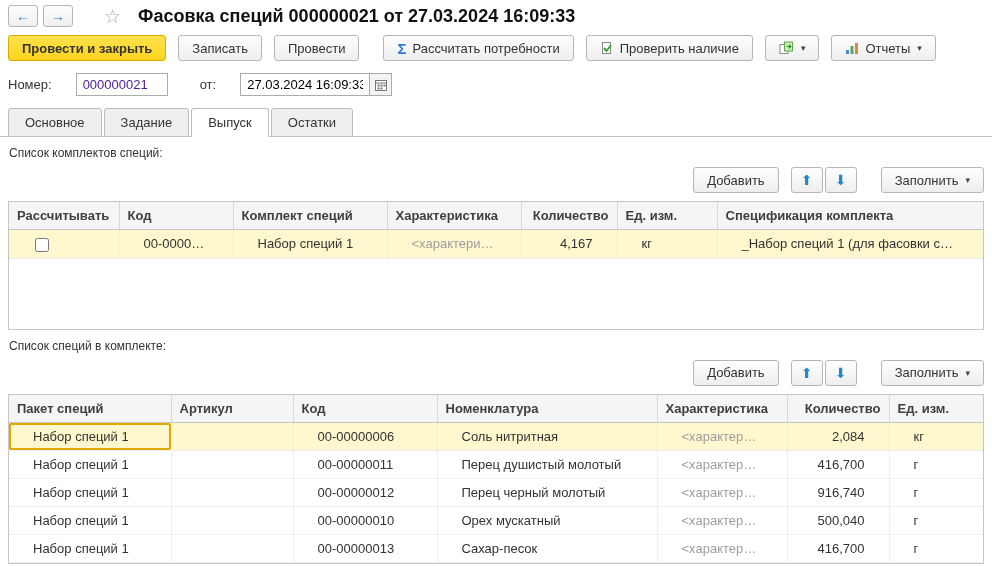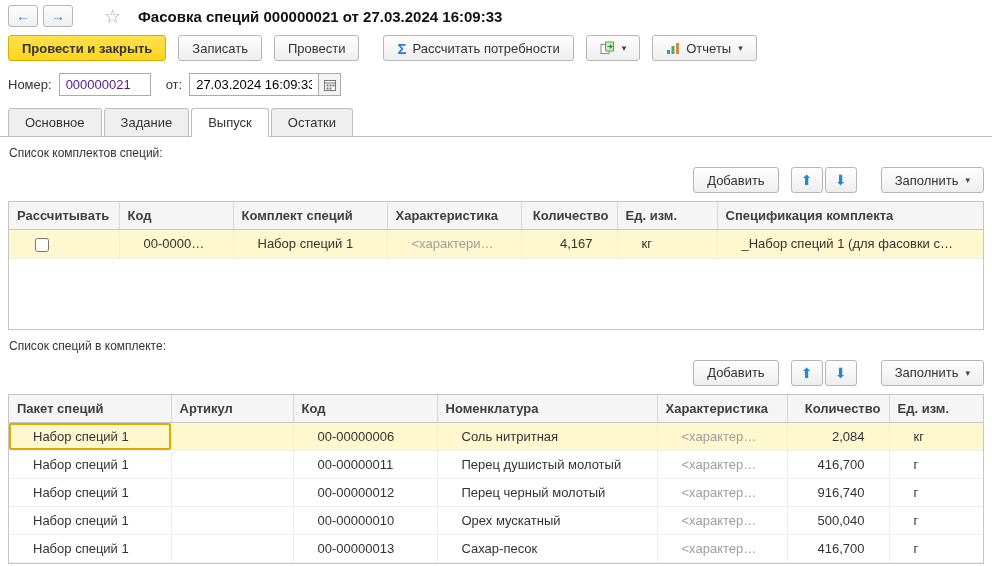--- a/index.html
+++ b/index.html
@@ -12,7 +12,7 @@
     background: linear-gradient(#fdfdfd,#efefef); color: #2e7cd6; font-size: 14px; font-weight: bold;
     display: inline-flex; align-items: center; justify-content: center; cursor: pointer; font-family: inherit; }
   .star { color: #a9a9a9; font-size: 19px; margin-left: 26px; cursor: pointer; line-height: 1; }
-  .page-title { font-size: 15px; font-weight: bold; margin-left: 12px; color: #111; }
+  .page-title { font-size: 18px; font-weight: bold; margin-left: 12px; color: #111; }
 
   
   .toolbar { display: flex; align-items: center; padding: 5px 8px 8px; gap: 12px; }

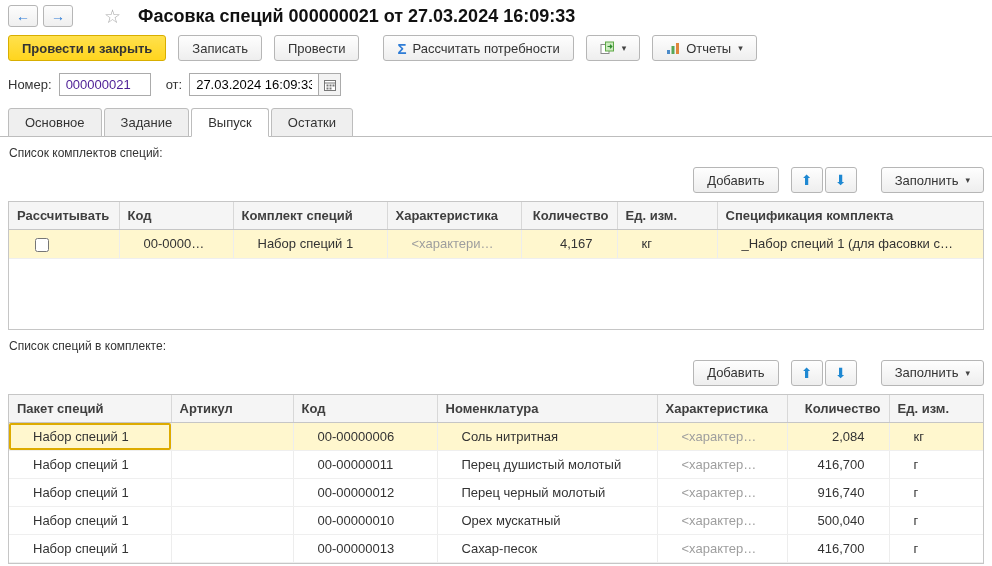--- a/index.html
+++ b/index.html
@@ -90,6 +90,13 @@
     <span>Рассчитать потребности</span>
   </button>
   <button class="btn">
+    <svg class="icon-svg" width="14" height="14" viewBox="0 0 14 14">
+      <rect x="2.5" y="1.5" width="8" height="11" fill="#ffffff" stroke="#8a8a8a"></rect>
+      <path d="M4 7 L6.5 10 L11 4" stroke="#3ba53b" stroke-width="2" fill="none"></path>
+    </svg>
+    <span>Проверить наличие</span>
+  </button>
+  <button class="btn">
     <svg class="icon-svg" width="15" height="14" viewBox="0 0 15 14">
       <rect x="1" y="3.5" width="8" height="9" fill="#ffffff" stroke="#8a8a8a"></rect>
       <rect x="5.5" y="1" width="8" height="9" fill="#cdebc0" stroke="#5ca845"></rect>

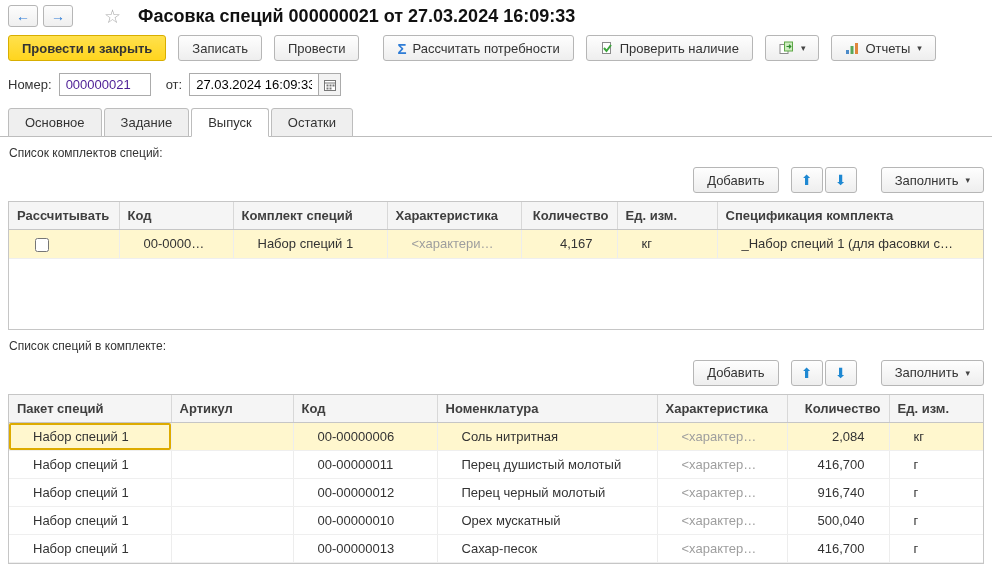--- a/index.html
+++ b/index.html
@@ -26,7 +26,7 @@
   .icon-svg { display: inline-block; vertical-align: middle; }
 
   
-  .fields { display: flex; align-items: center; padding: 4px 8px 10px; gap: 7px; font-size: 13px; }
+  .fields { display: flex; align-items: center; padding: 4px 8px 10px; gap: 24px; font-size: 13px; }
   .text-input { height: 23px; border: 1px solid #ababab; padding: 0 6px; font-family: inherit;
     font-size: 13px; color: #4c1d95; }
   .num-input { width: 92px; }

